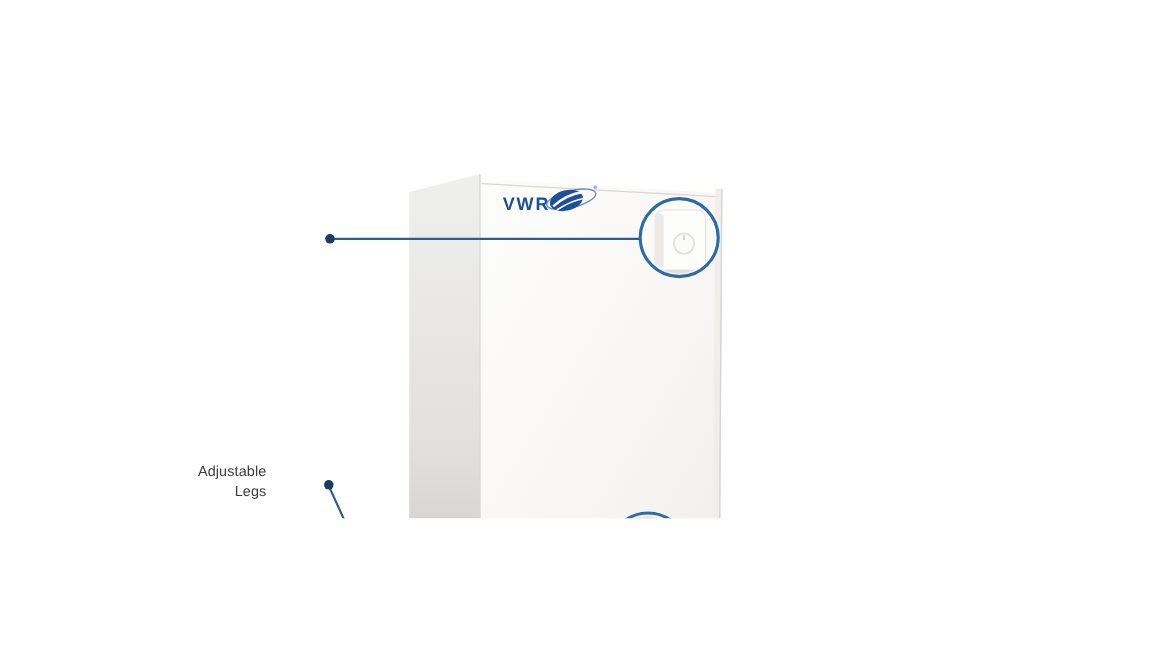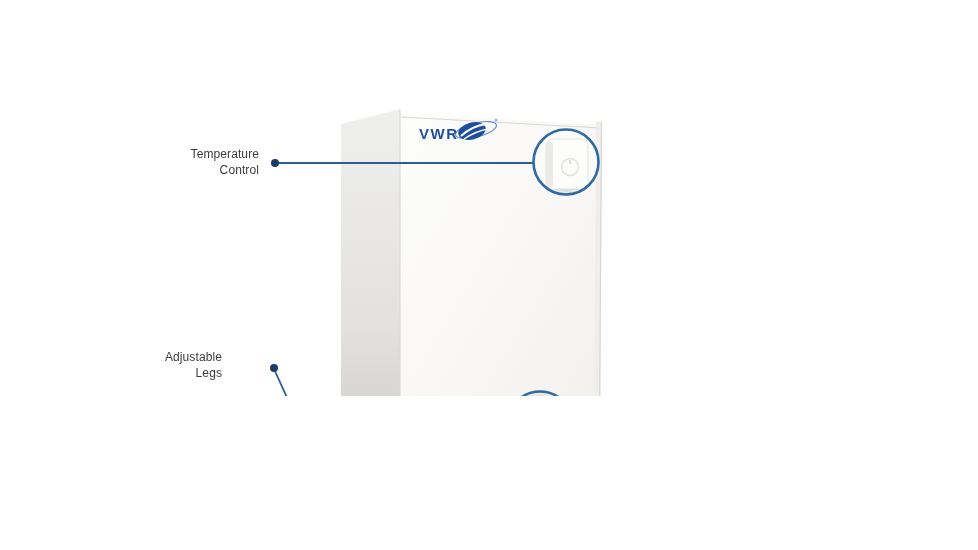--- a/index.html
+++ b/index.html
@@ -5,7 +5,7 @@
   html,body{margin:0;padding:0;background:#ffffff;}
   .screen{
     position:relative;width:978px;height:396px;background:var(--page-bg,#ffffff);
-    overflow:hidden;font-family:"Liberation Sans",sans-serif;
+    overflow:hidden;font-family:"Liberation Sans",sans-serif;margin-top:36px;
   }
   .diagram-svg{position:absolute;left:0;top:0;width:978px;height:550px;}
   .callout-label{

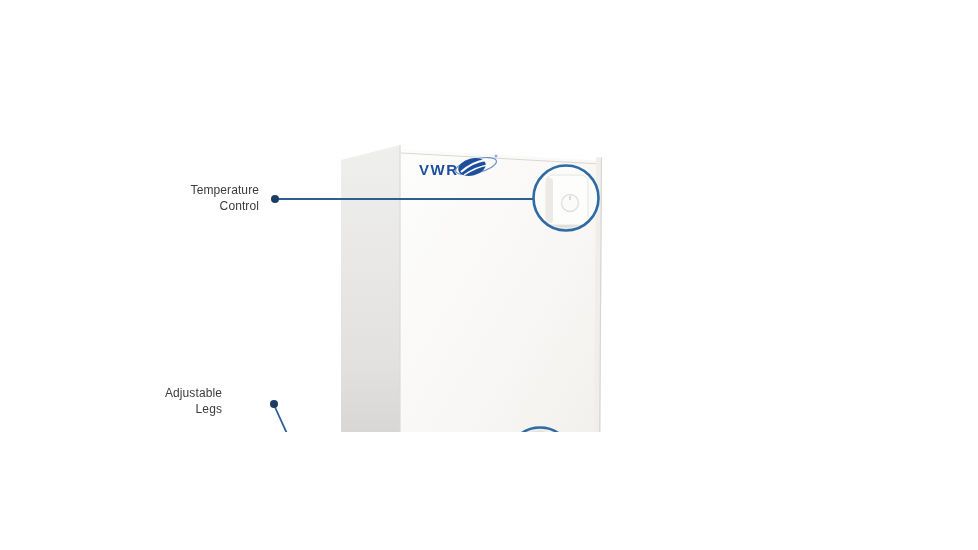--- a/index.html
+++ b/index.html
@@ -125,10 +125,6 @@
     </g>
   </svg>
 
-  <div class="callout-label align-right" style="top:146px; right:719px;">
-    <span>Temperature</span>
-    <span>Control</span>
-  </div>
 
   <div class="callout-label align-right" style="top:349px; right:756px;">
     <span>Adjustable</span>

